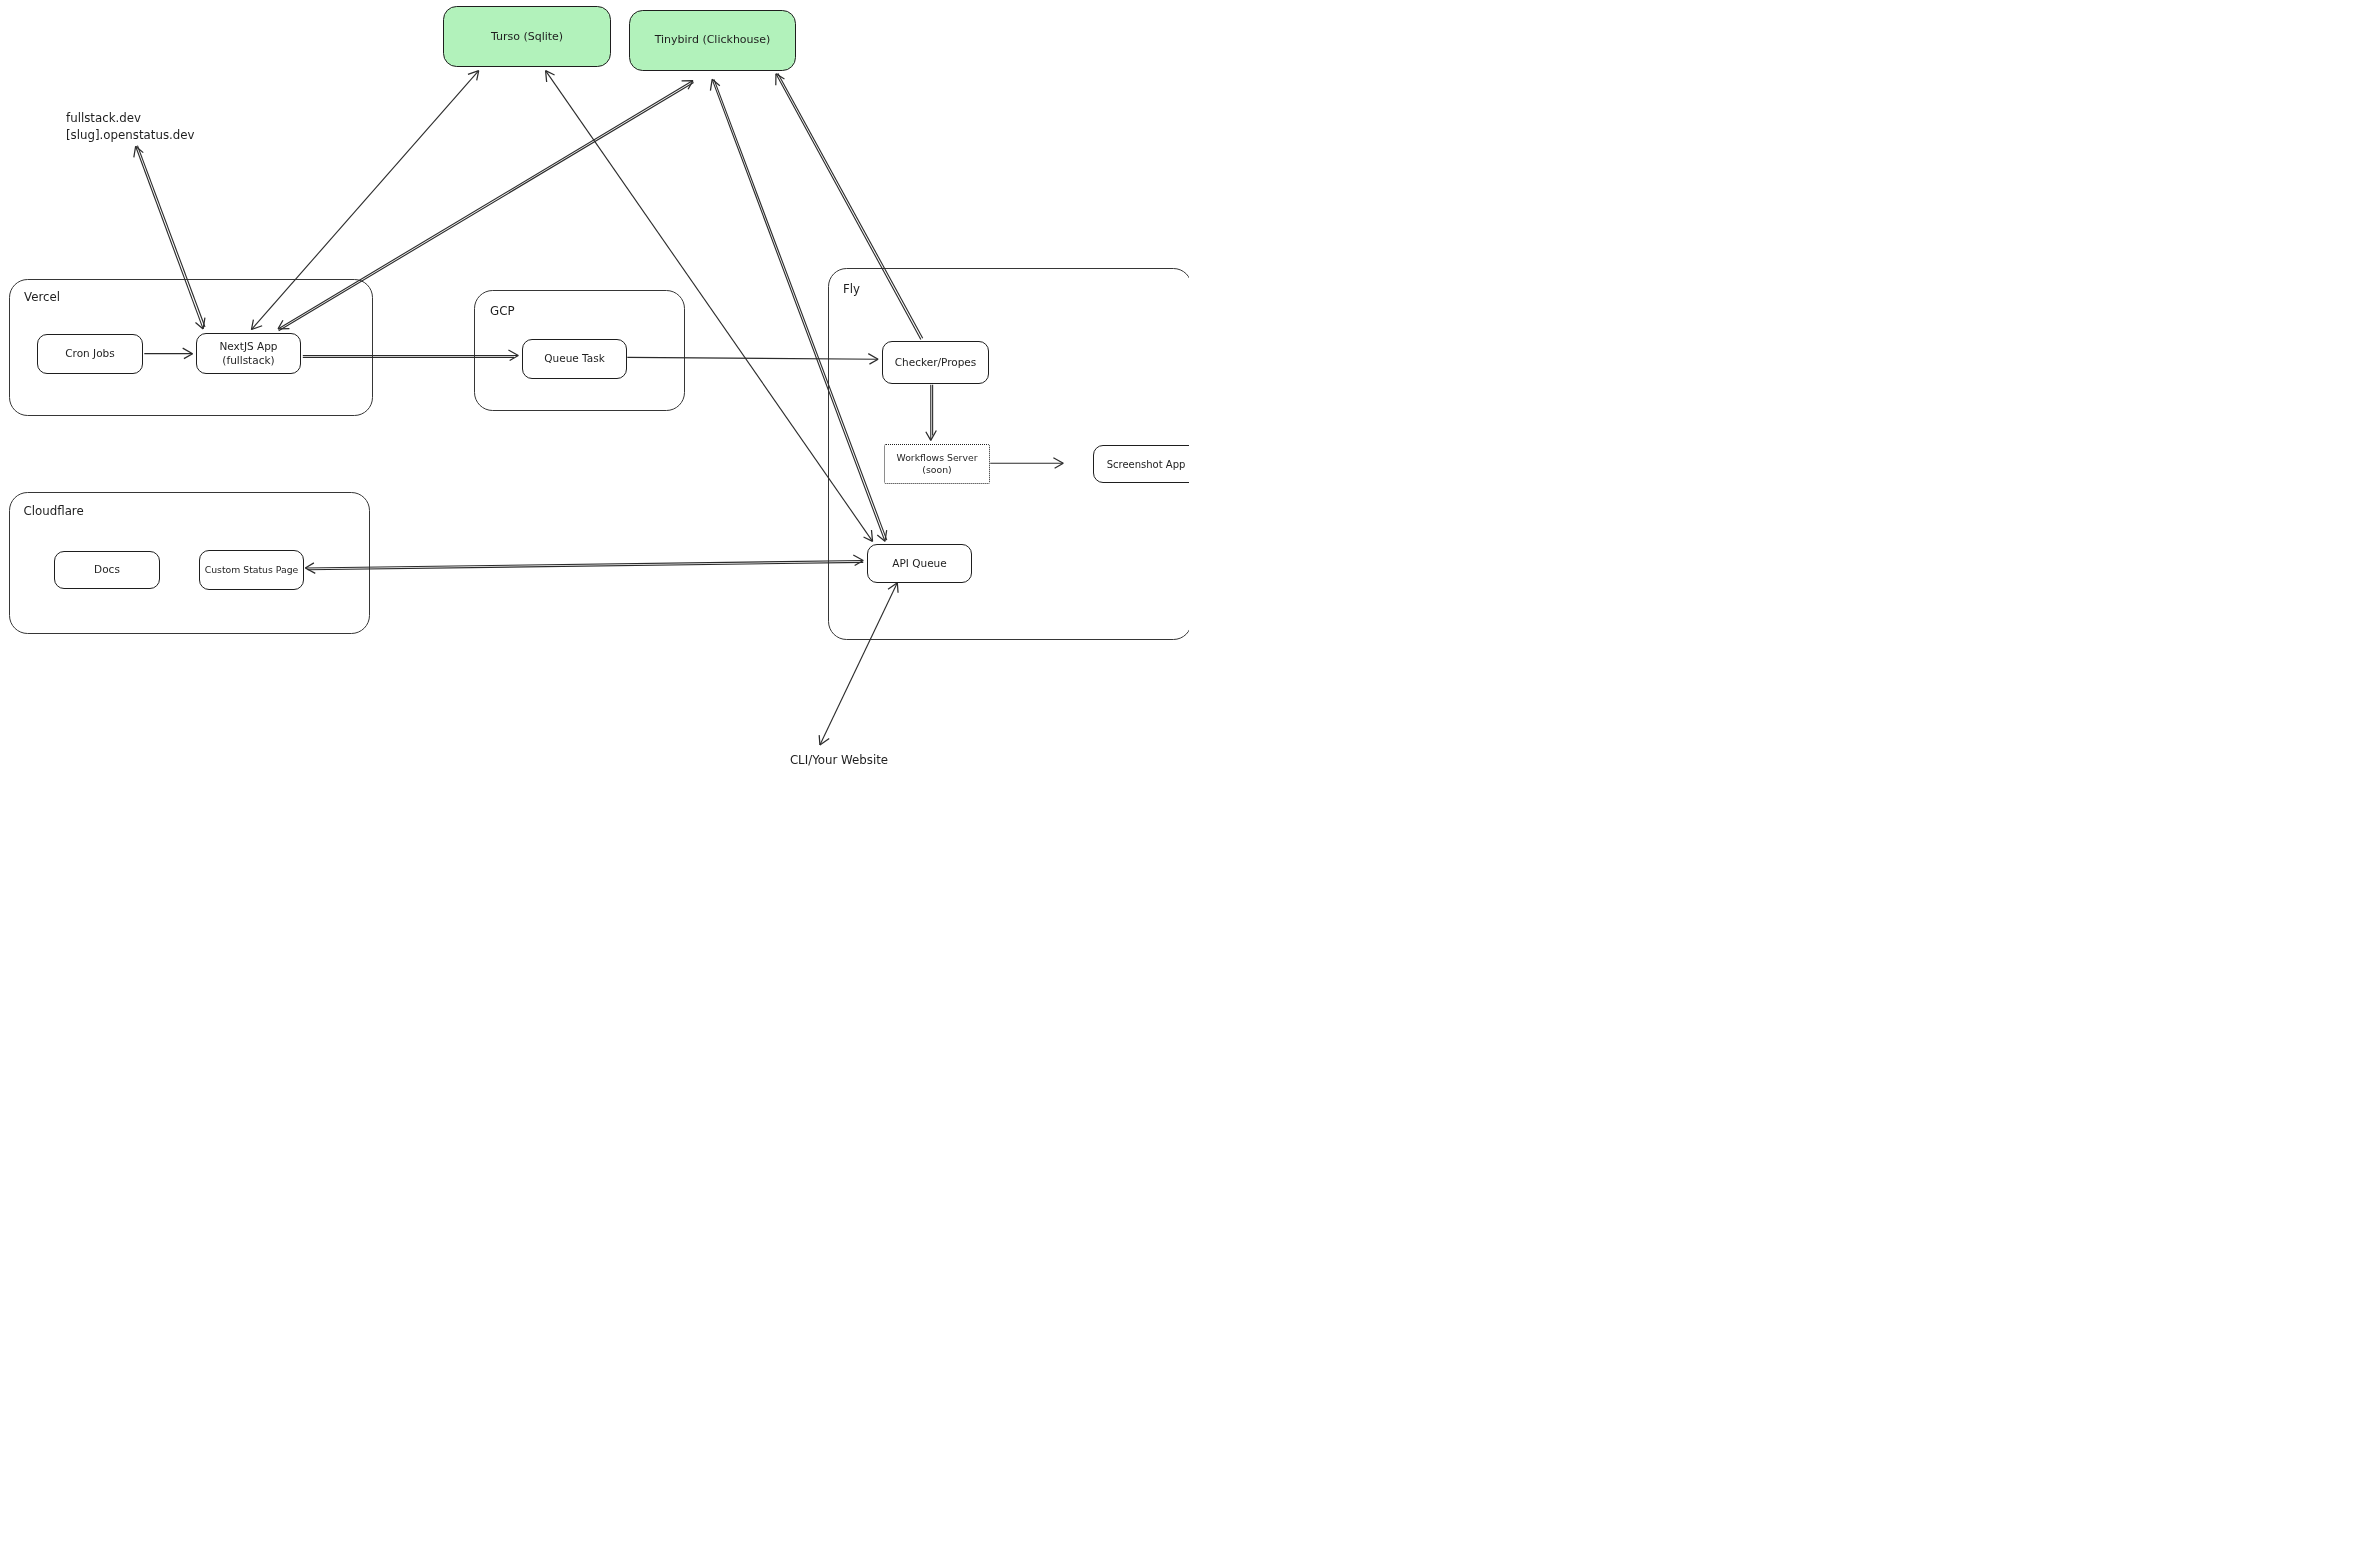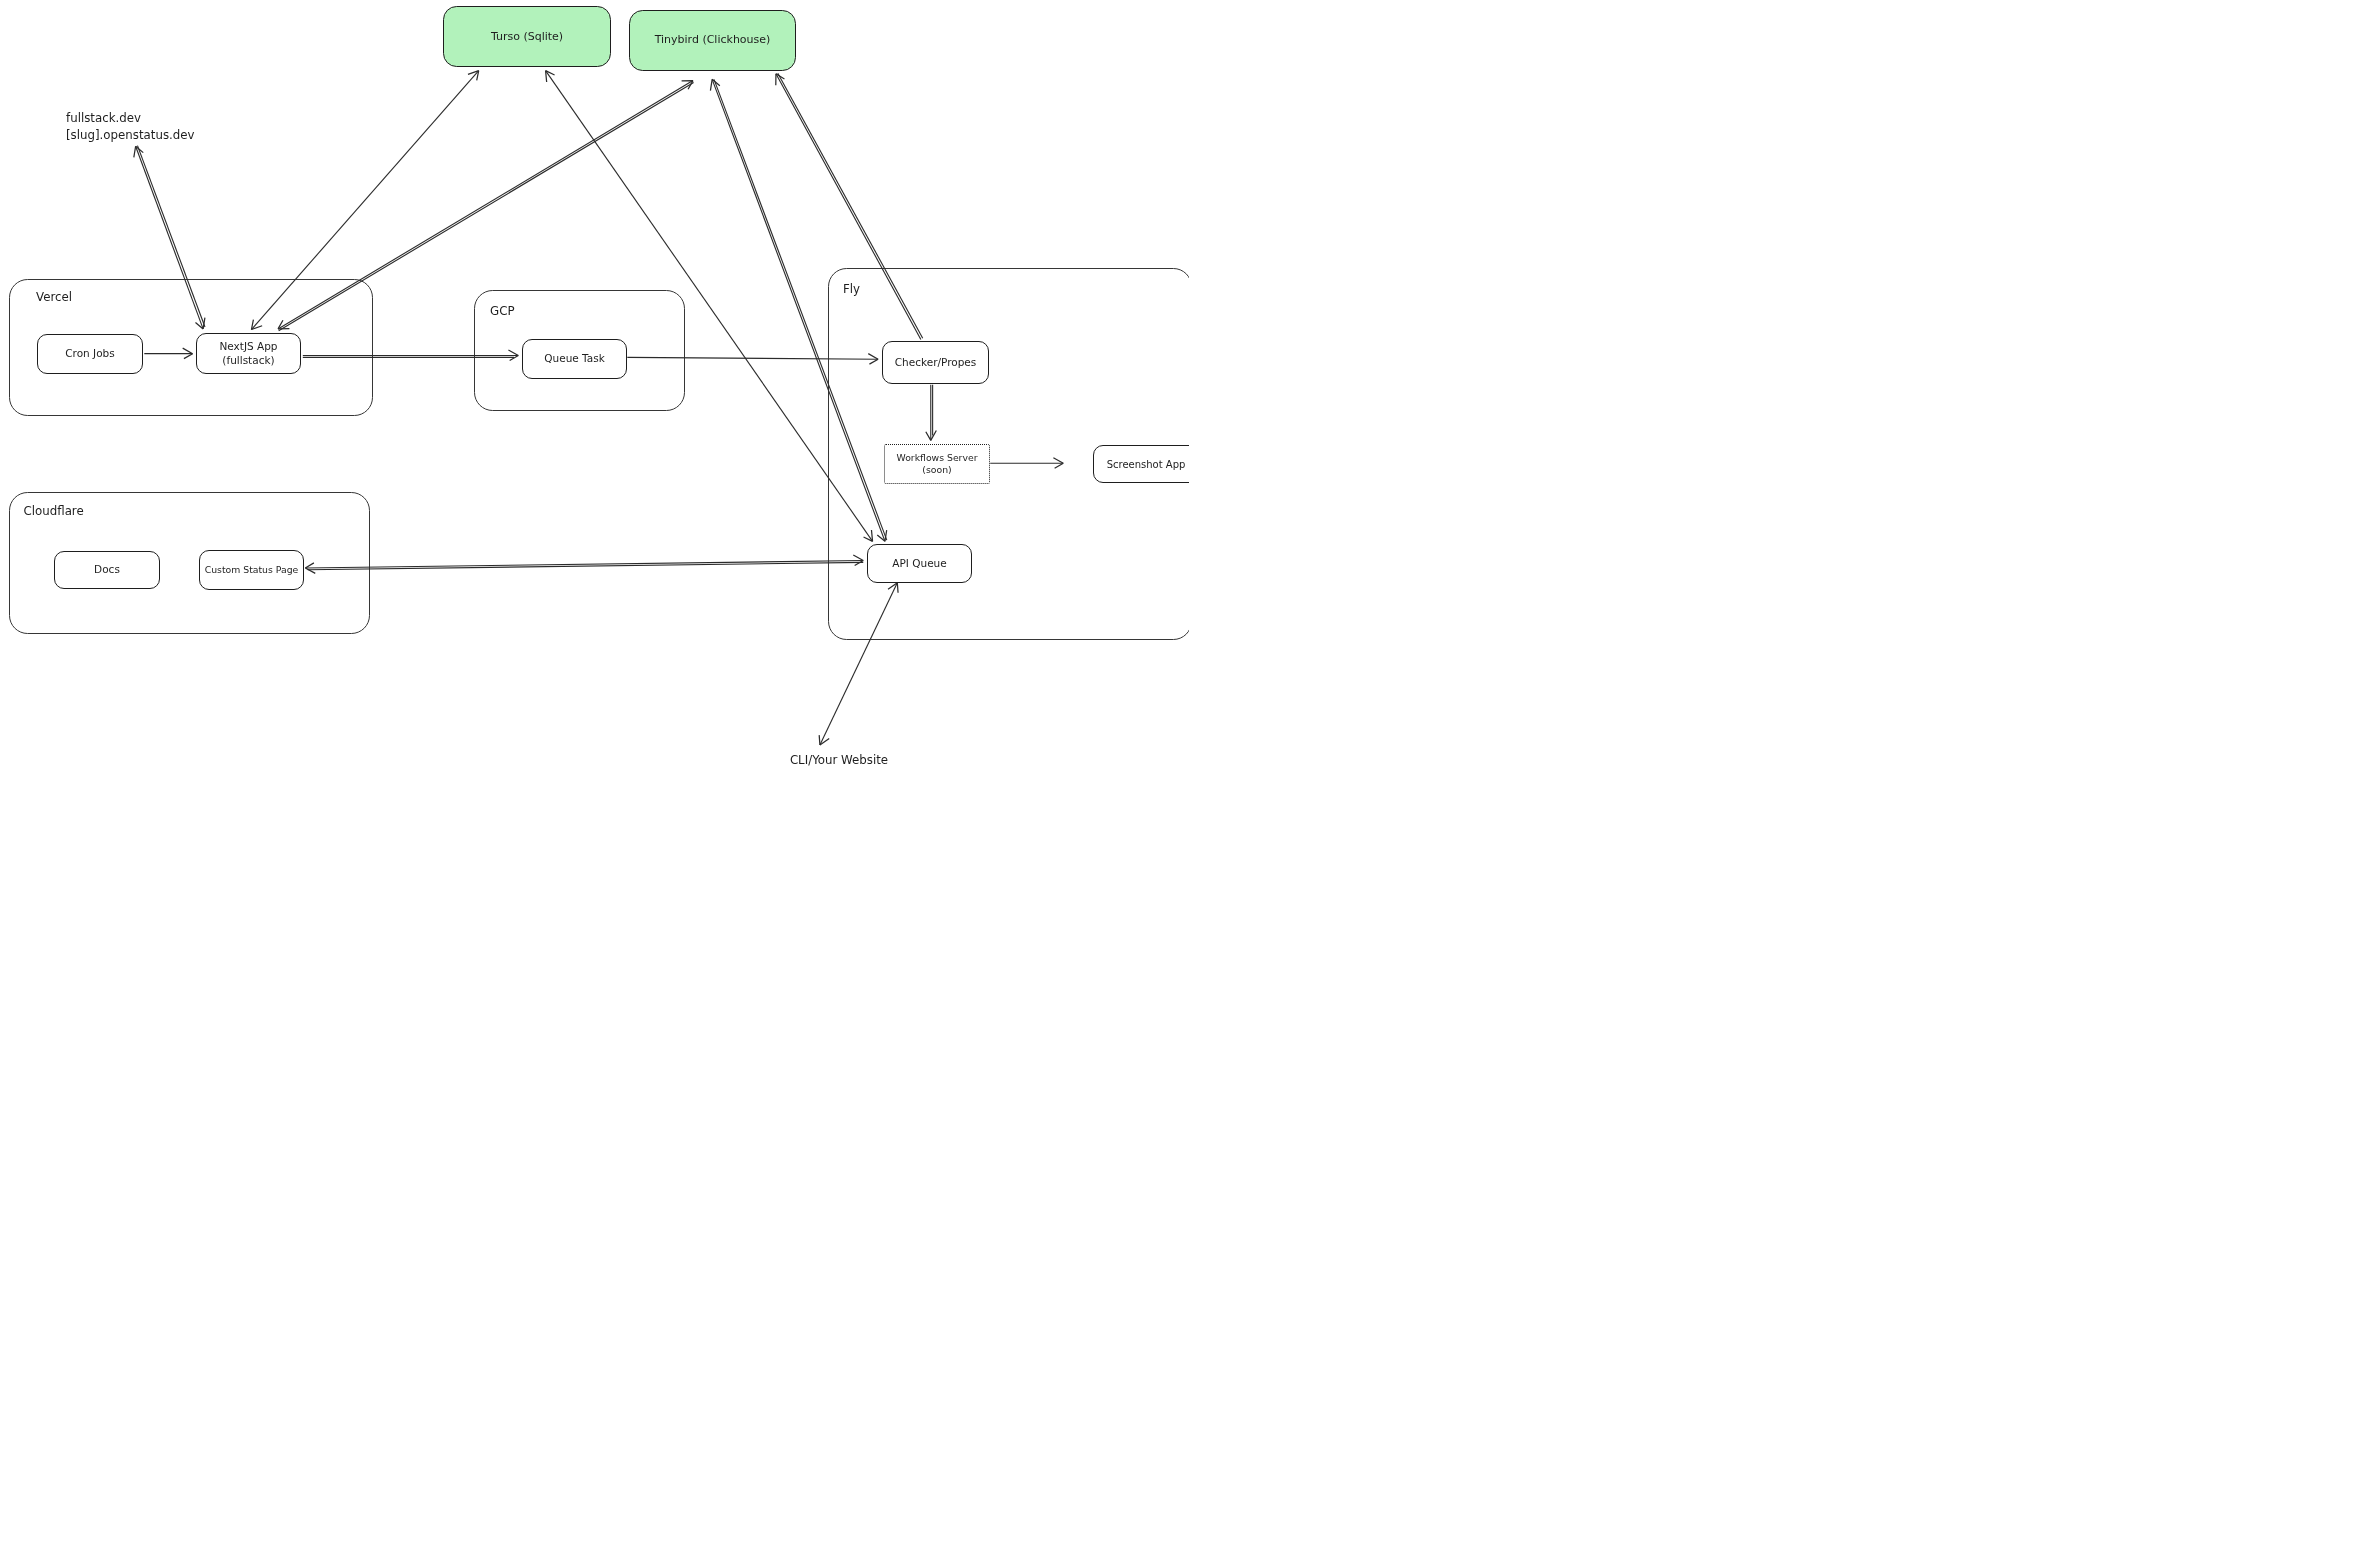--- a/index.html
+++ b/index.html
@@ -24,7 +24,7 @@
 <div id="canvas">
 
   <div class="container-box" style="left:8.7px;top:279px;width:362px;height:135px;"></div>
-  <div class="container-label" style="left:36px;top:290px;">Vercel</div>
+  <div class="container-label" style="left:24px;top:290px;">Vercel</div>
 
   <div class="container-box" style="left:474px;top:290px;width:209px;height:119px;"></div>
   <div class="container-label" style="left:490px;top:304px;">GCP</div>

